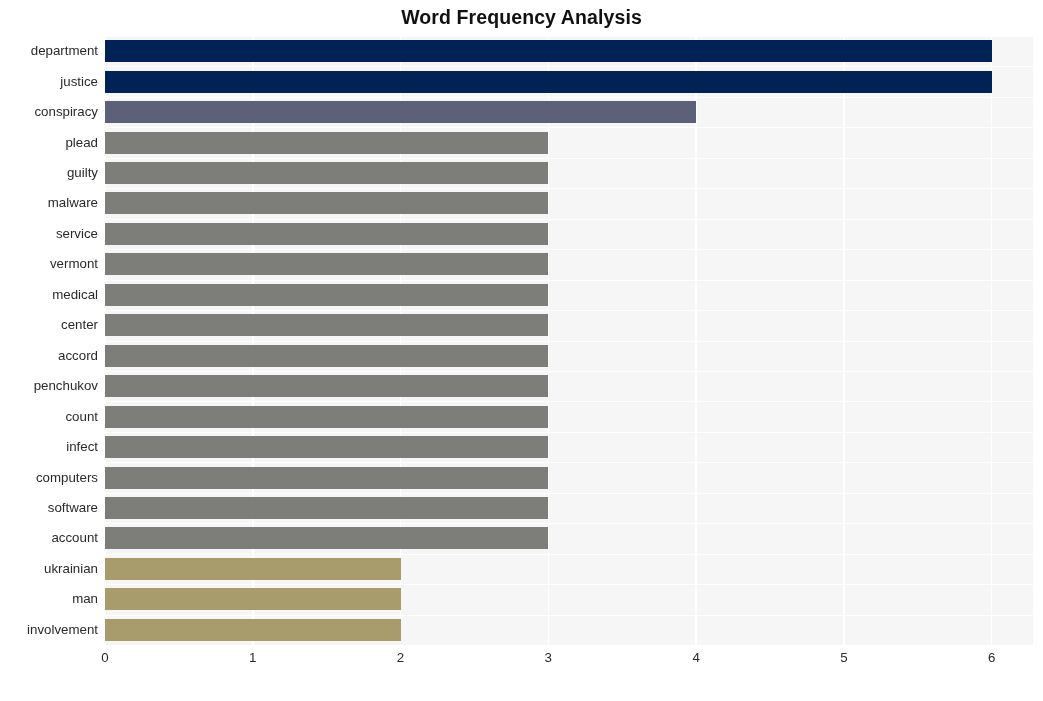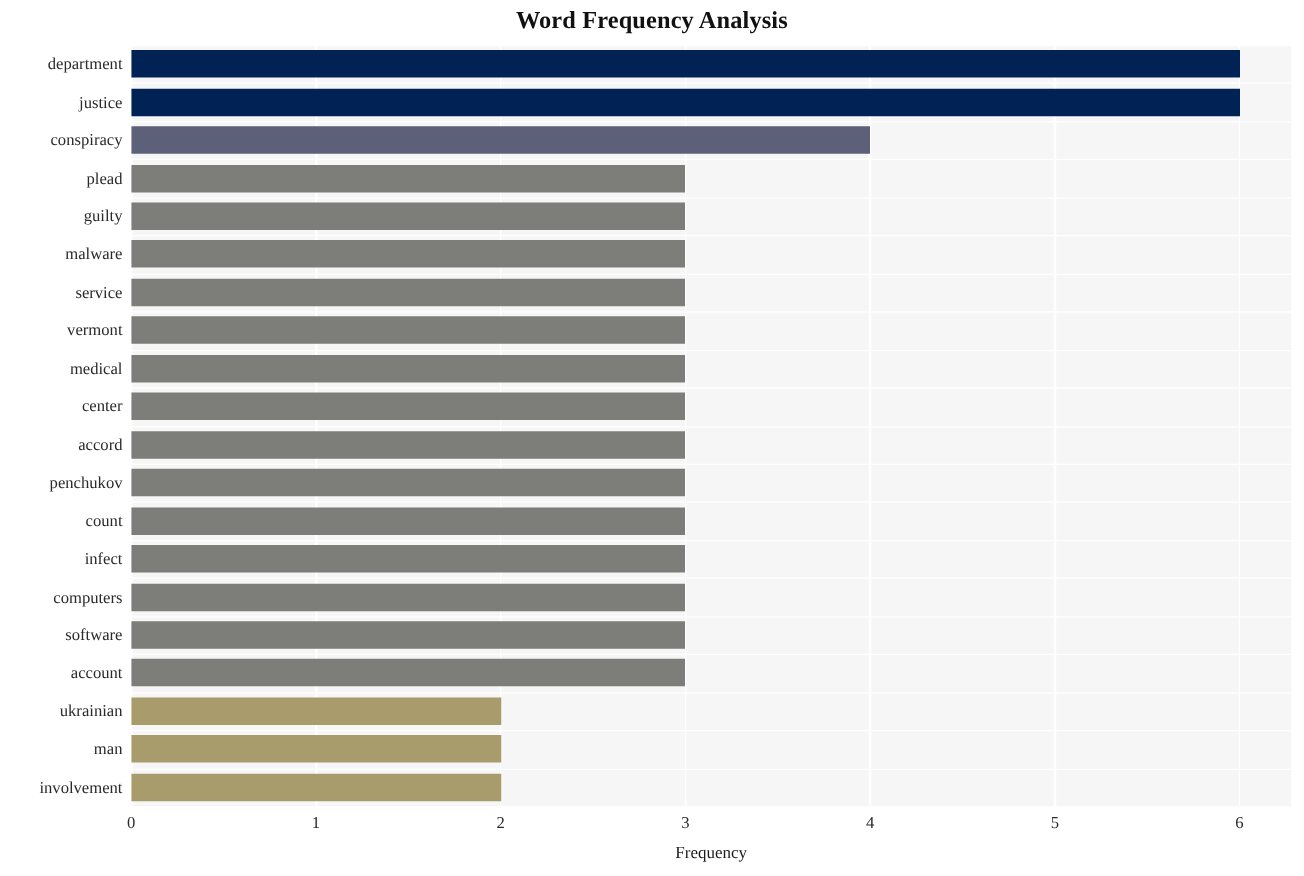--- a/index.html
+++ b/index.html
@@ -18,7 +18,6 @@
     position: relative;
     width: 1043px;
     height: 537px;
-    font-family: Liberation Serif, serif;
   }
 
   

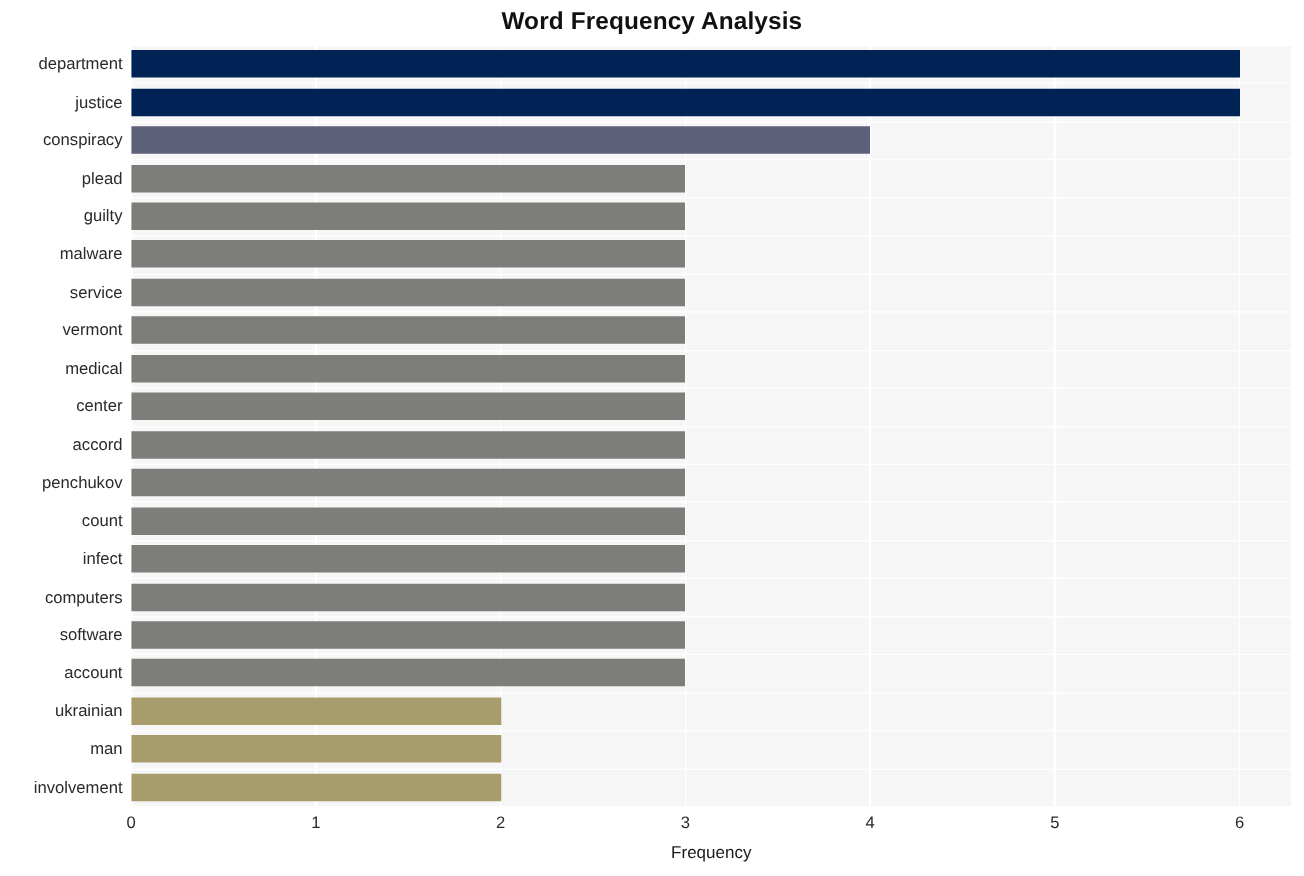--- a/index.html
+++ b/index.html
@@ -207,7 +207,6 @@
       <div class="xtick" style="left: 991.624px;">6</div>
     </div>
 
-  <div class="xaxis-title">Frequency</div>
 
 </div>
 

